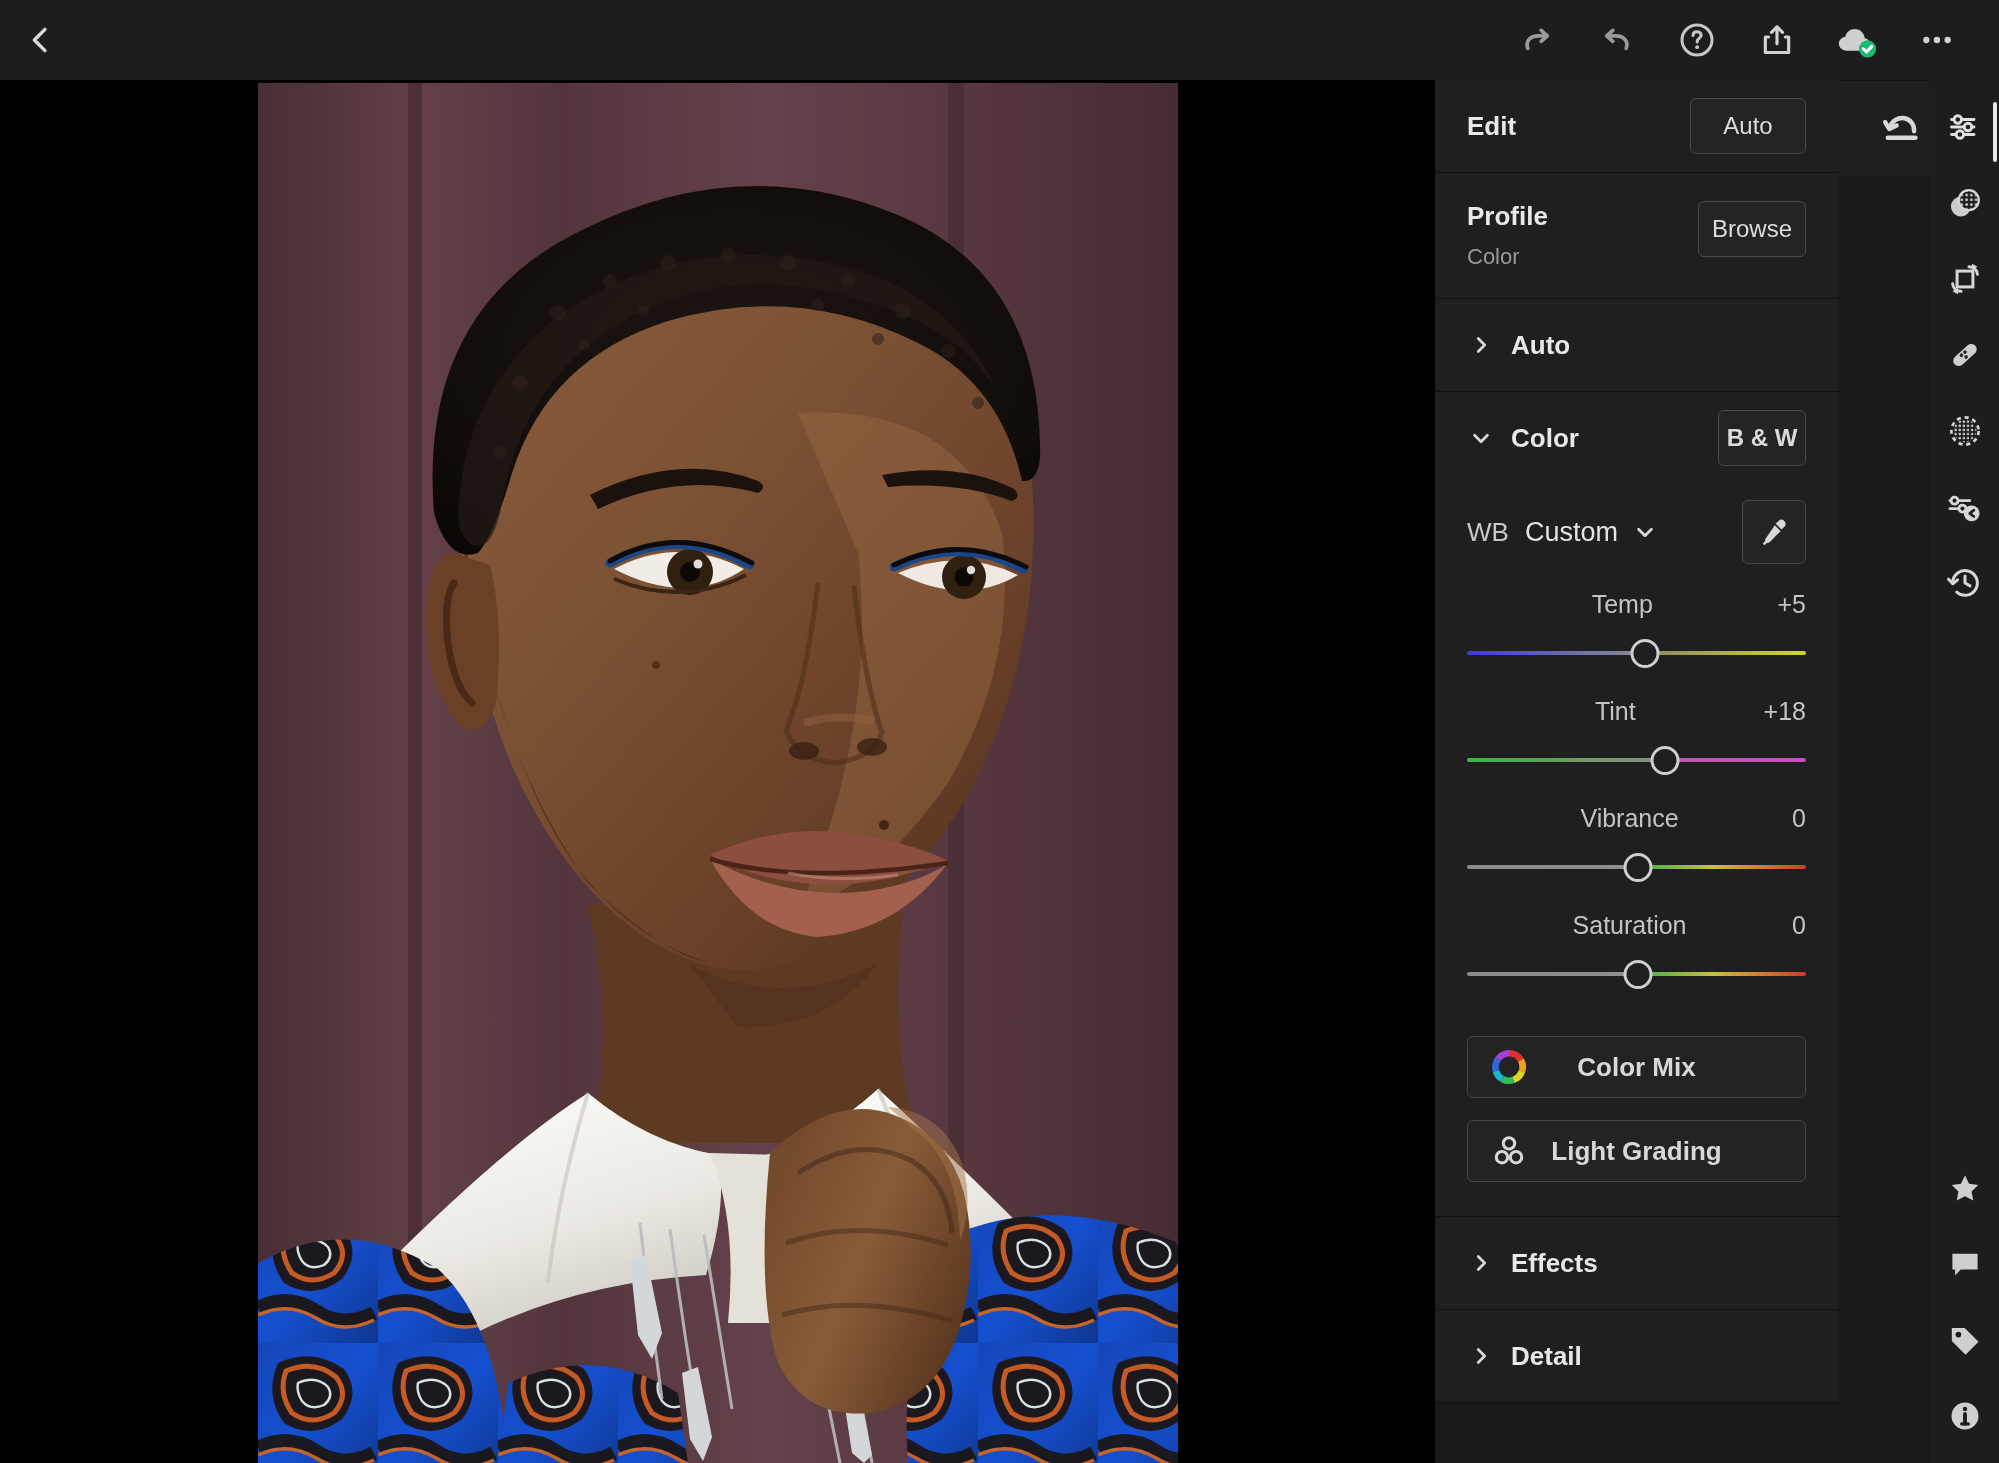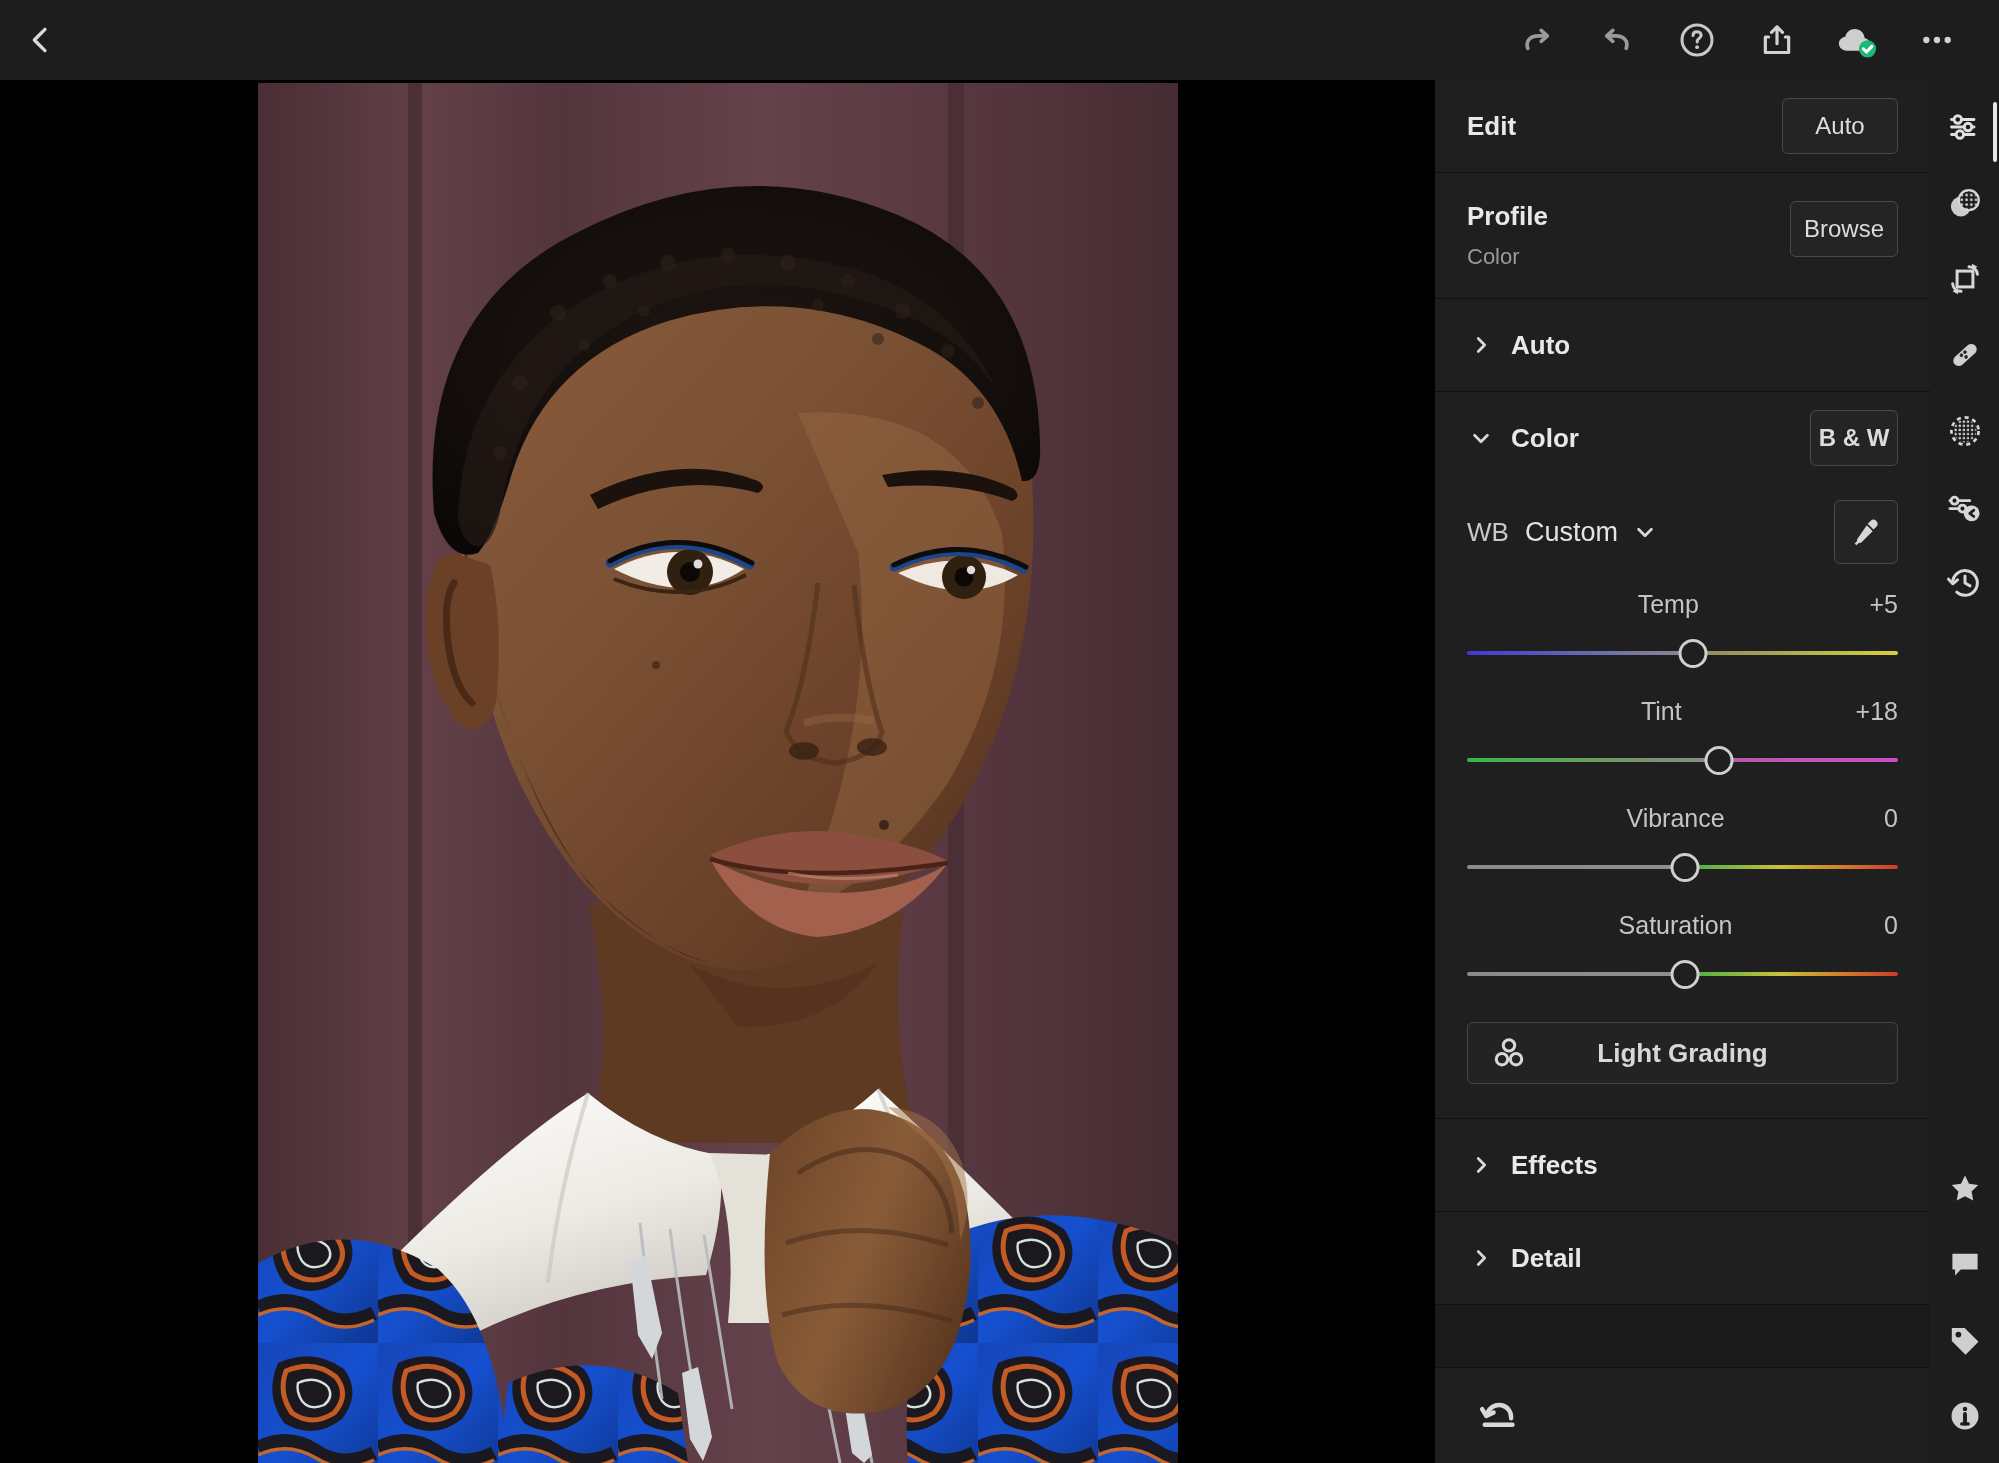--- a/index.html
+++ b/index.html
@@ -43,7 +43,7 @@
   .panel {
     position:absolute; left:1435px; top:80px; width:495px; height:1383px;
     background:#1a1a1a;
-    display:flex; flex-direction:column;gap:48px;
+    display:flex; flex-direction:row;
   }
   .panel-scroll { flex:1; overflow:hidden; }
 

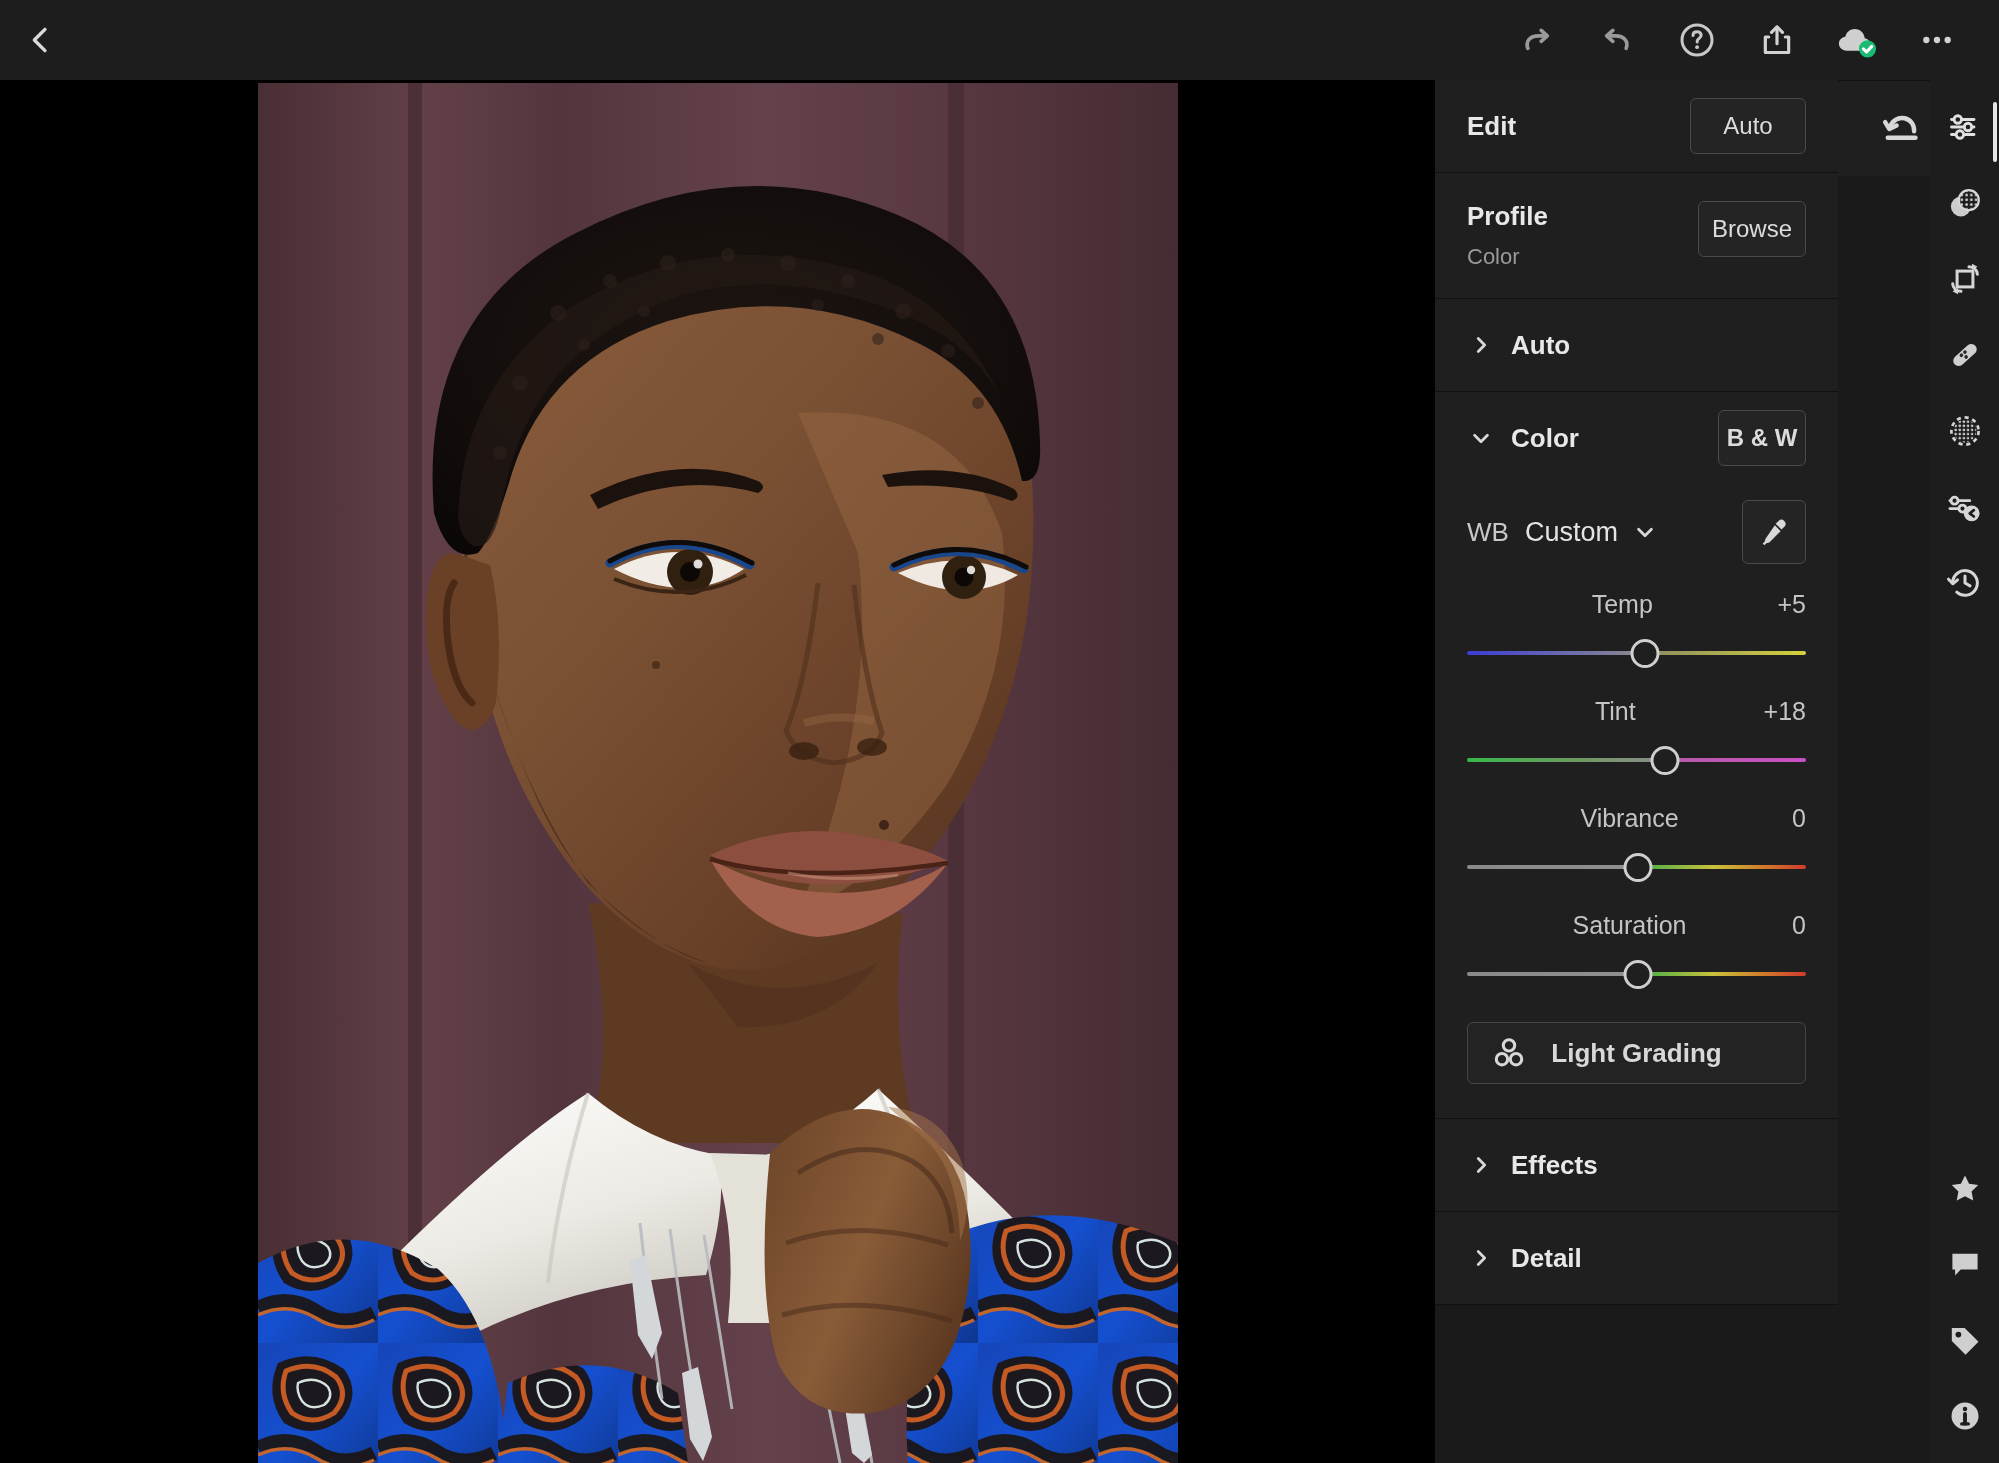--- a/index.html
+++ b/index.html
@@ -482,6 +482,22 @@
           </div>
         </div>
 
+        <div class="big-btn" style="margin-top:36px;">
+          <span class="big-btn-icon">
+            <svg width="38" height="38" viewBox="0 0 40 40">
+              <g stroke-width="7" fill="none">
+                <path d="M20 5.5 A14.5 14.5 0 0 1 32.6 12.8" stroke="#e03131"></path>
+                <path d="M32.6 12.8 A14.5 14.5 0 0 1 33.6 24.6" stroke="#f0a020"></path>
+                <path d="M33.6 24.6 A14.5 14.5 0 0 1 24.6 33.6" stroke="#d8d820"></path>
+                <path d="M24.6 33.6 A14.5 14.5 0 0 1 12.8 32.6" stroke="#2fbf5a"></path>
+                <path d="M12.8 32.6 A14.5 14.5 0 0 1 6.2 24.0" stroke="#20b8c8"></path>
+                <path d="M6.2 24.0 A14.5 14.5 0 0 1 8.5 11.6" stroke="#2f66d8"></path>
+                <path d="M8.5 11.6 A14.5 14.5 0 0 1 20 5.5" stroke="#a63fd8"></path>
+              </g>
+            </svg>
+          </span>
+          <span class="big-btn-label">Color Mix</span>
+        </div>
 
         <div class="big-btn">
           <span class="big-btn-icon">

